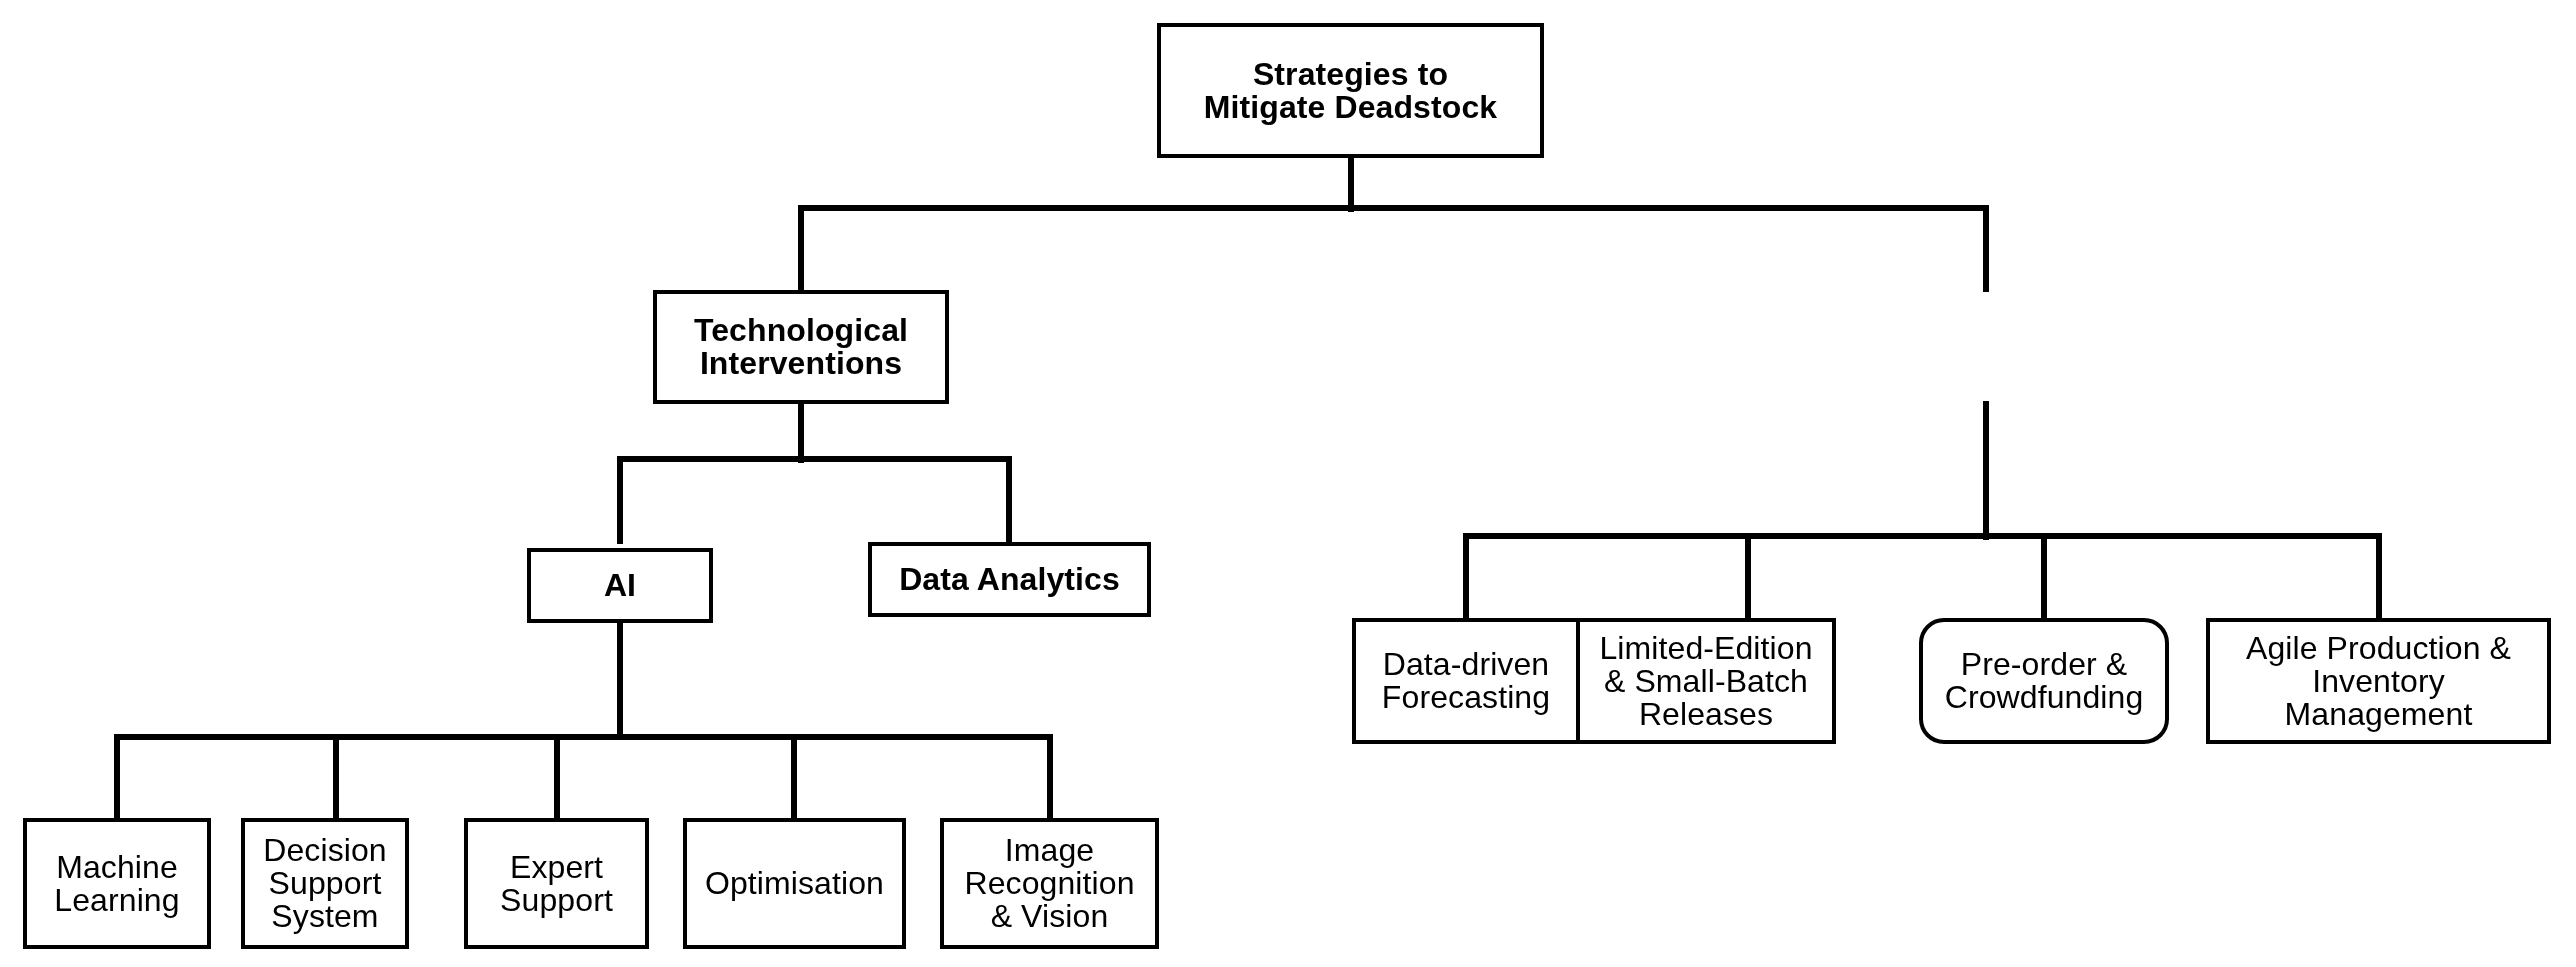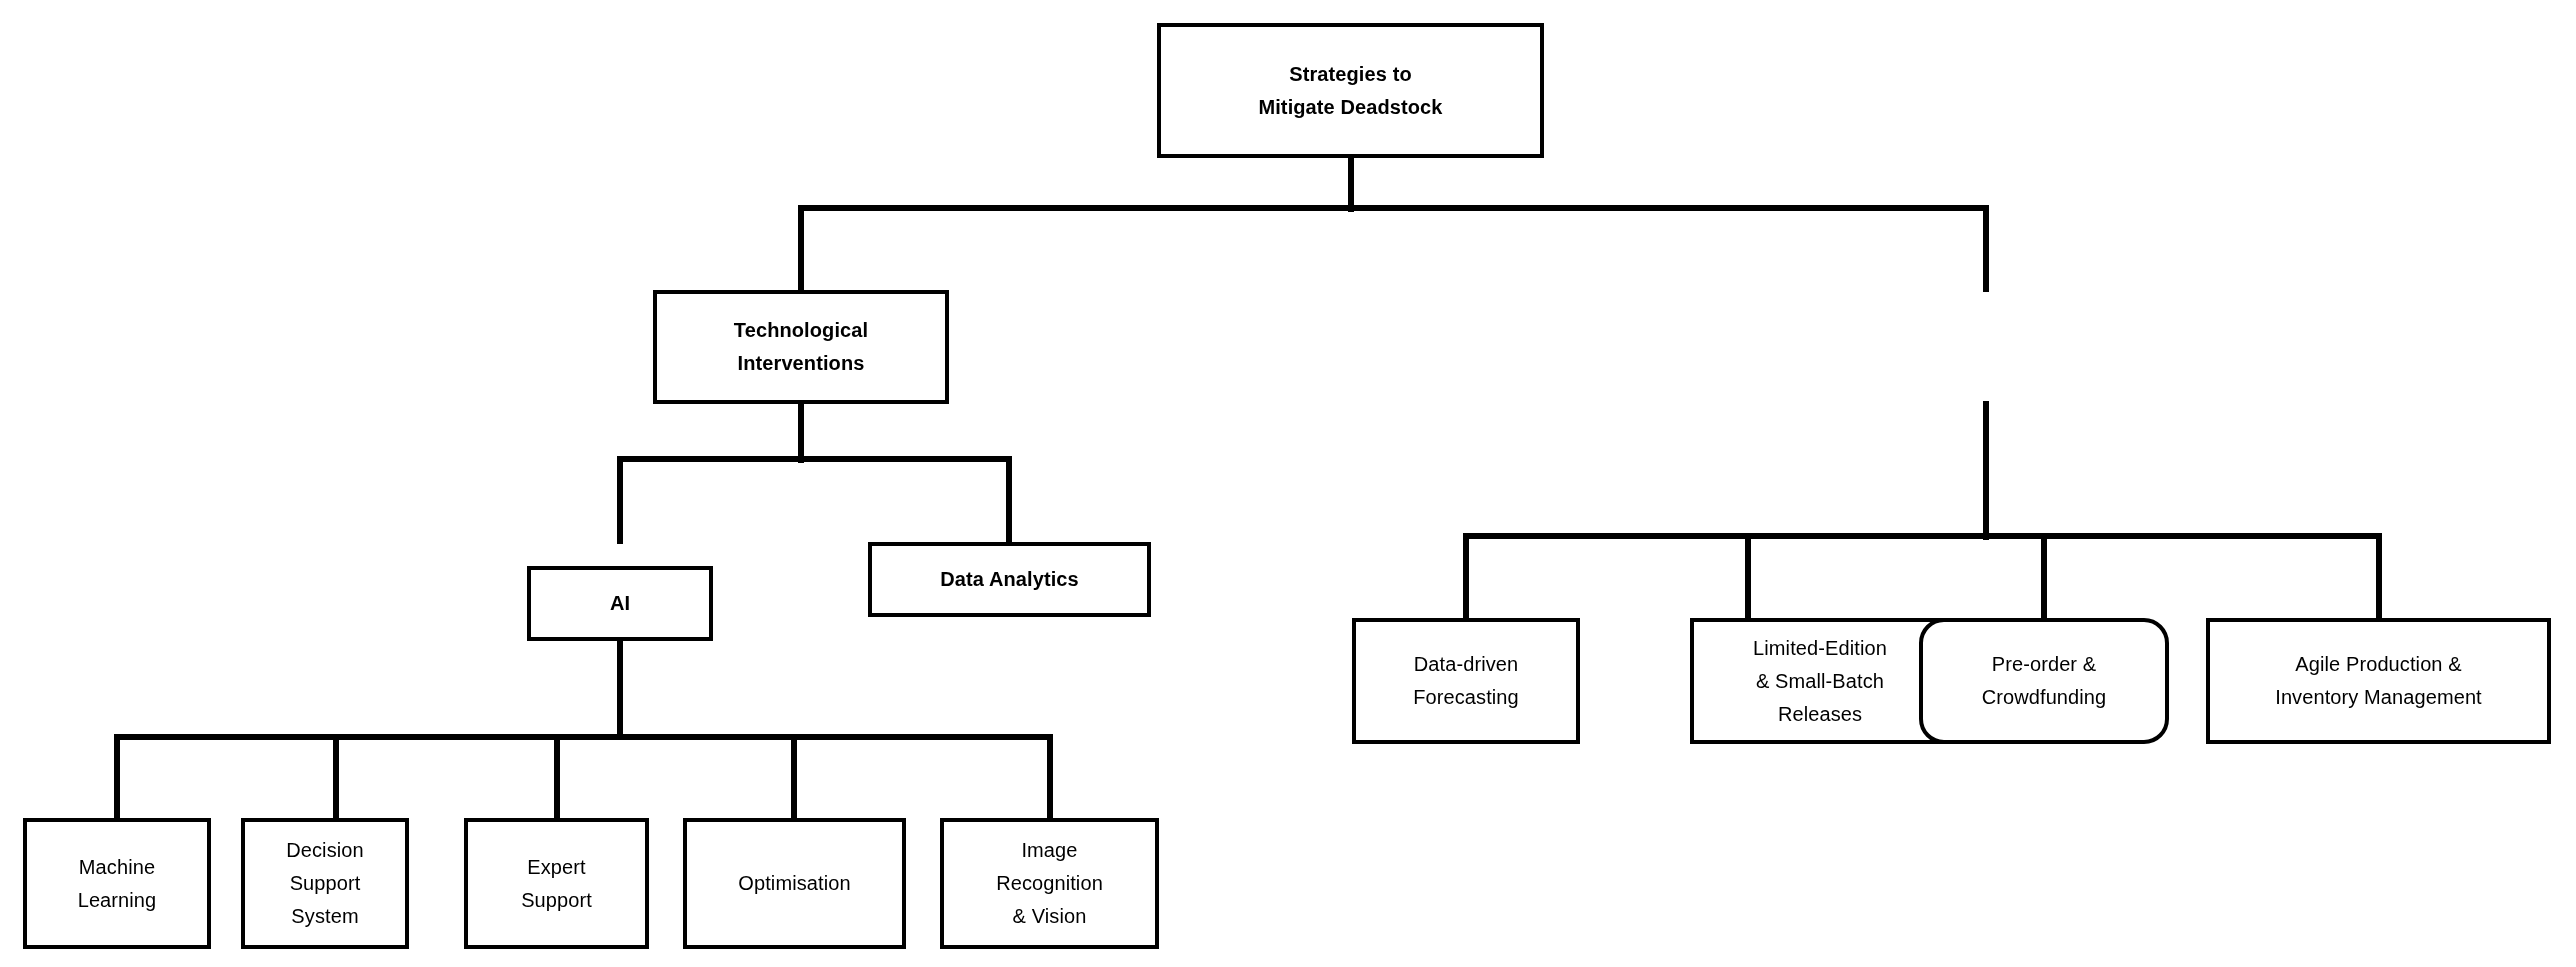--- a/index.html
+++ b/index.html
@@ -33,7 +33,7 @@
   .node-label {
     display: block;
     white-space: pre-line;
-    font-size: 20px;
+    font-size: 32px;
     line-height: 33px;
     letter-spacing: 0.1px;
     padding: 0 5.6px;

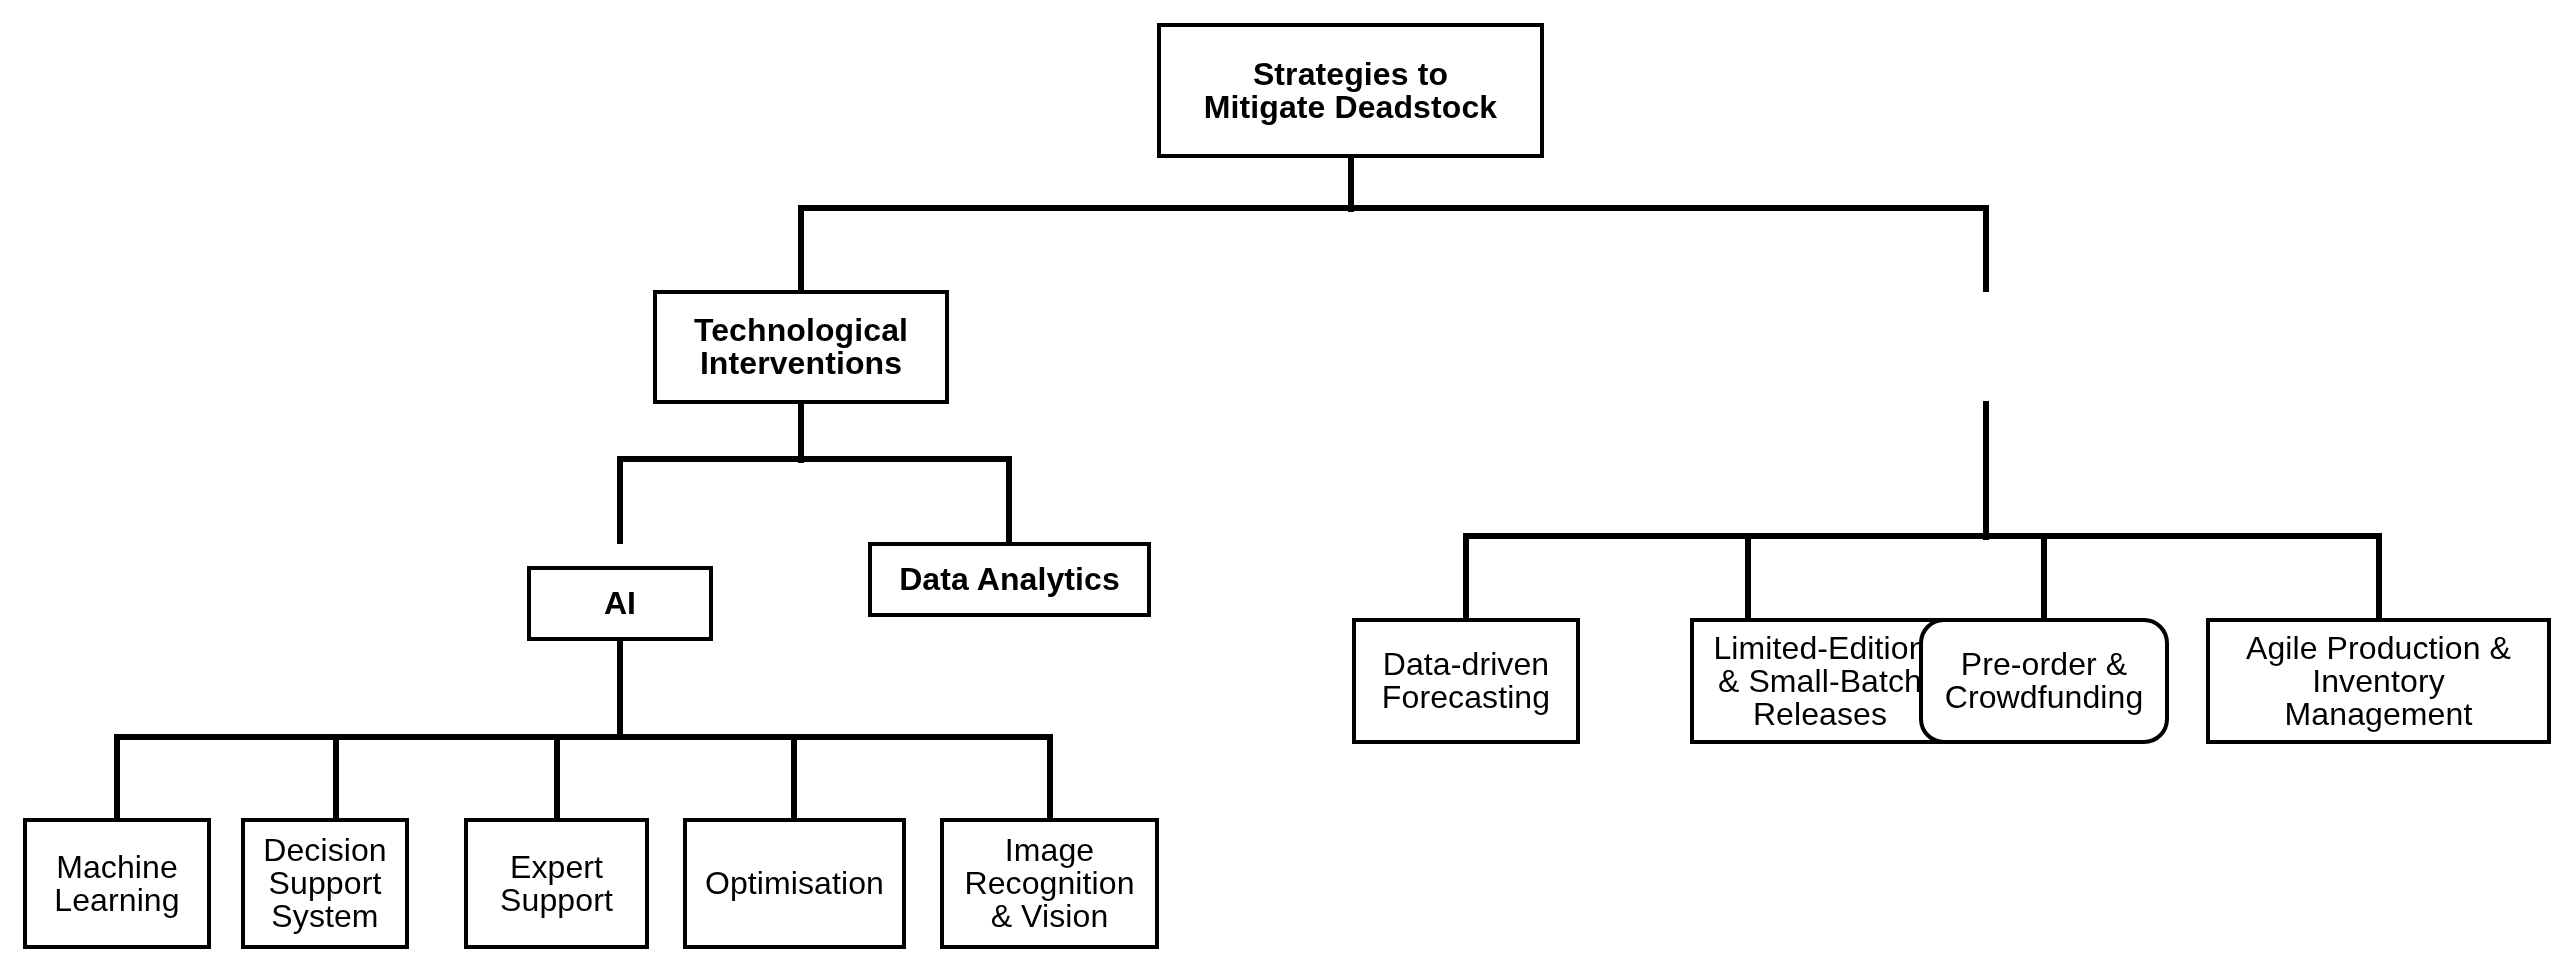--- a/index.html
+++ b/index.html
@@ -82,7 +82,7 @@
 Interventions</span>
   </div>
 
-  <div class="node bold" style="left:527px; top:566px; width:186px; height:75px;">
+  <div class="node bold" style="left:527px; top:548px; width:186px; height:75px;">
     <span class="node-label">AI</span>
   </div>
   <div class="node bold" style="left:868px; top:542px; width:283px; height:75px;">

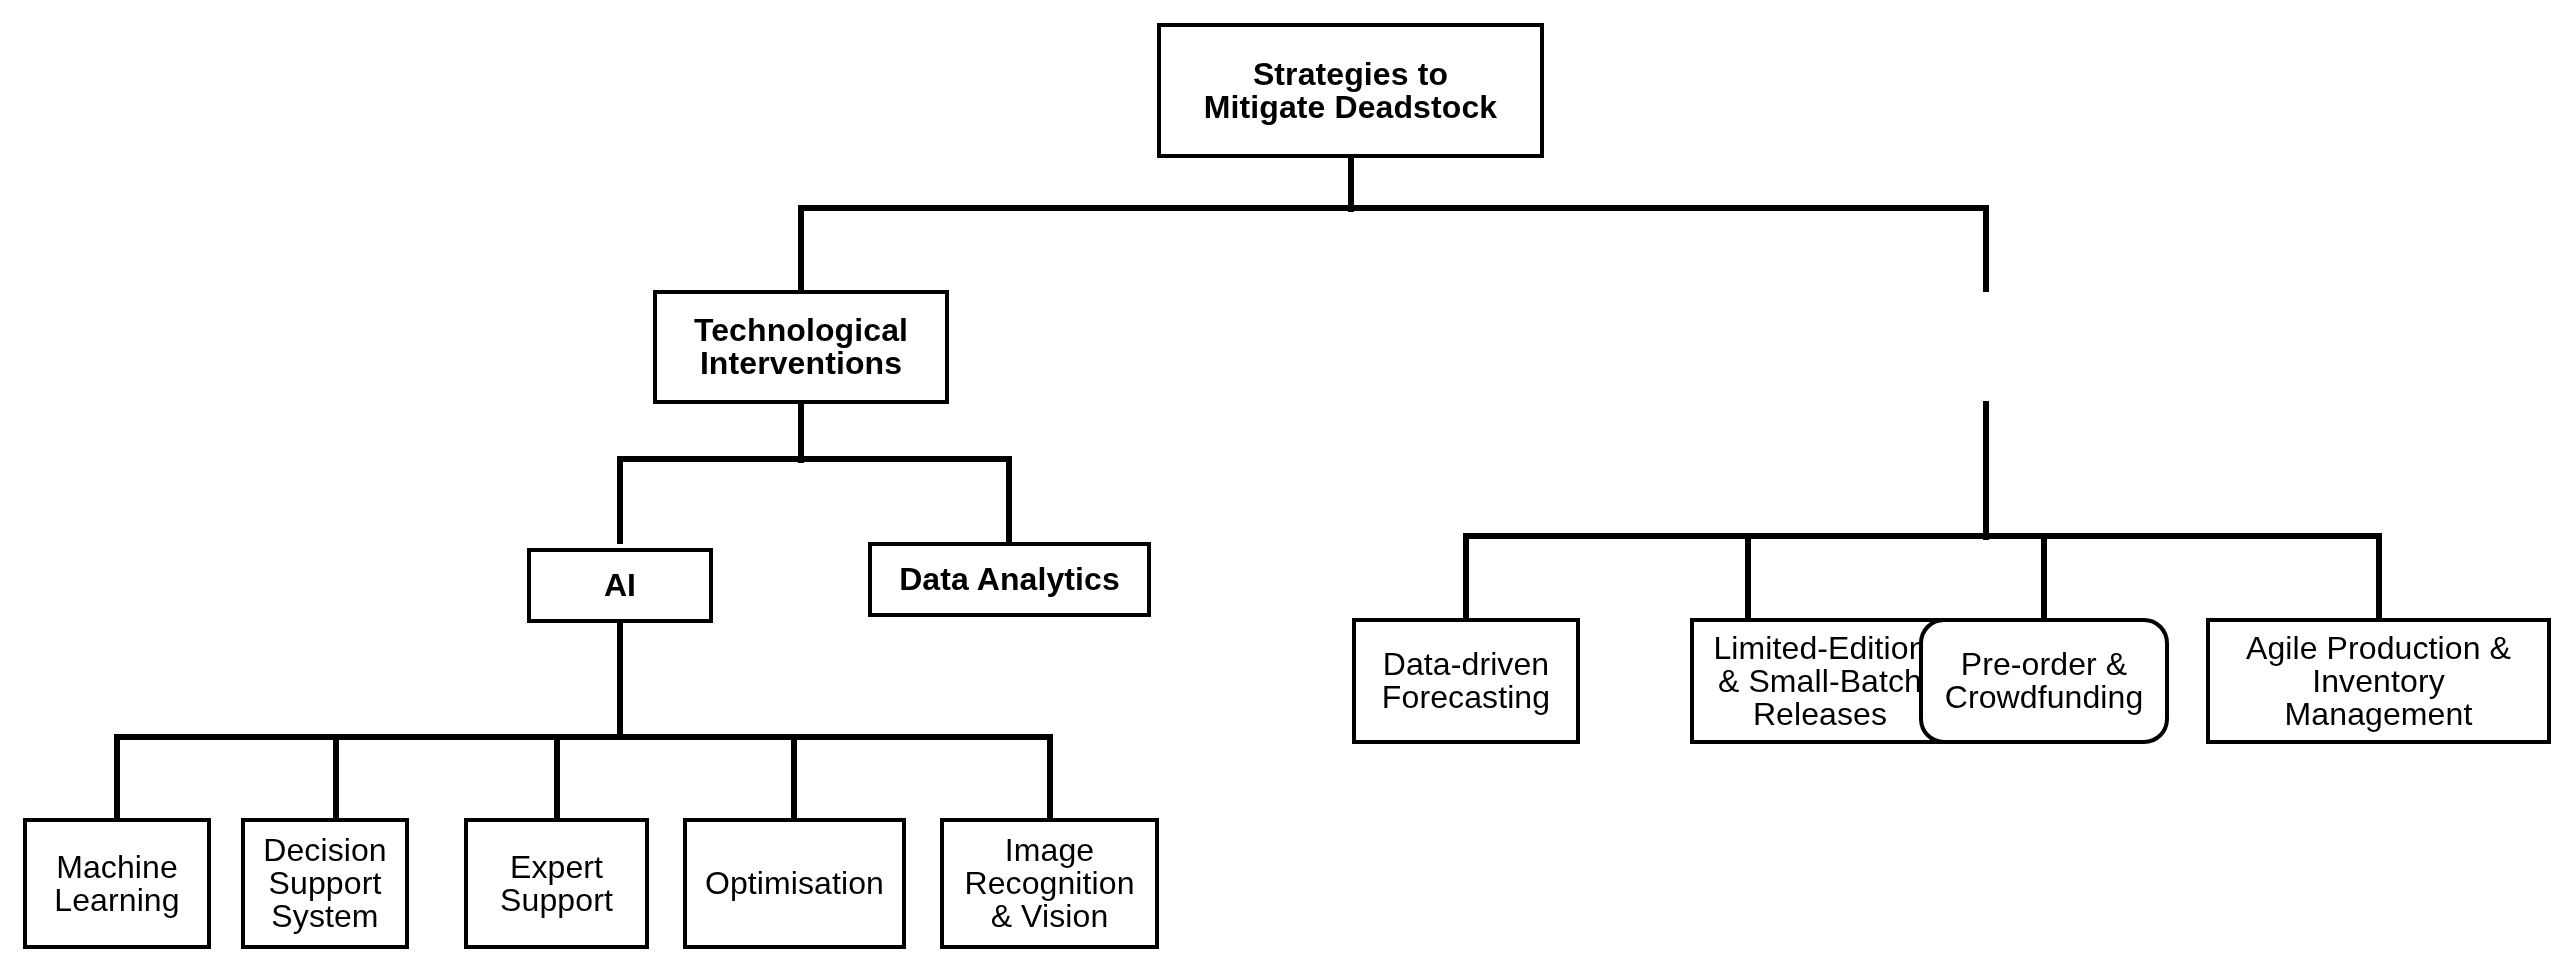--- a/index.html
+++ b/index.html
@@ -115,7 +115,7 @@
     <span class="node-label">Data-driven
 Forecasting</span>
   </div>
-  <div class="node" style="left:1690px; top:618px; width:260px; height:126px;">
+  <div class="node" style="left:1576px; top:618px; width:260px; height:126px;">
     <span class="node-label">Limited-Edition
 &amp; Small-Batch
 Releases</span>

